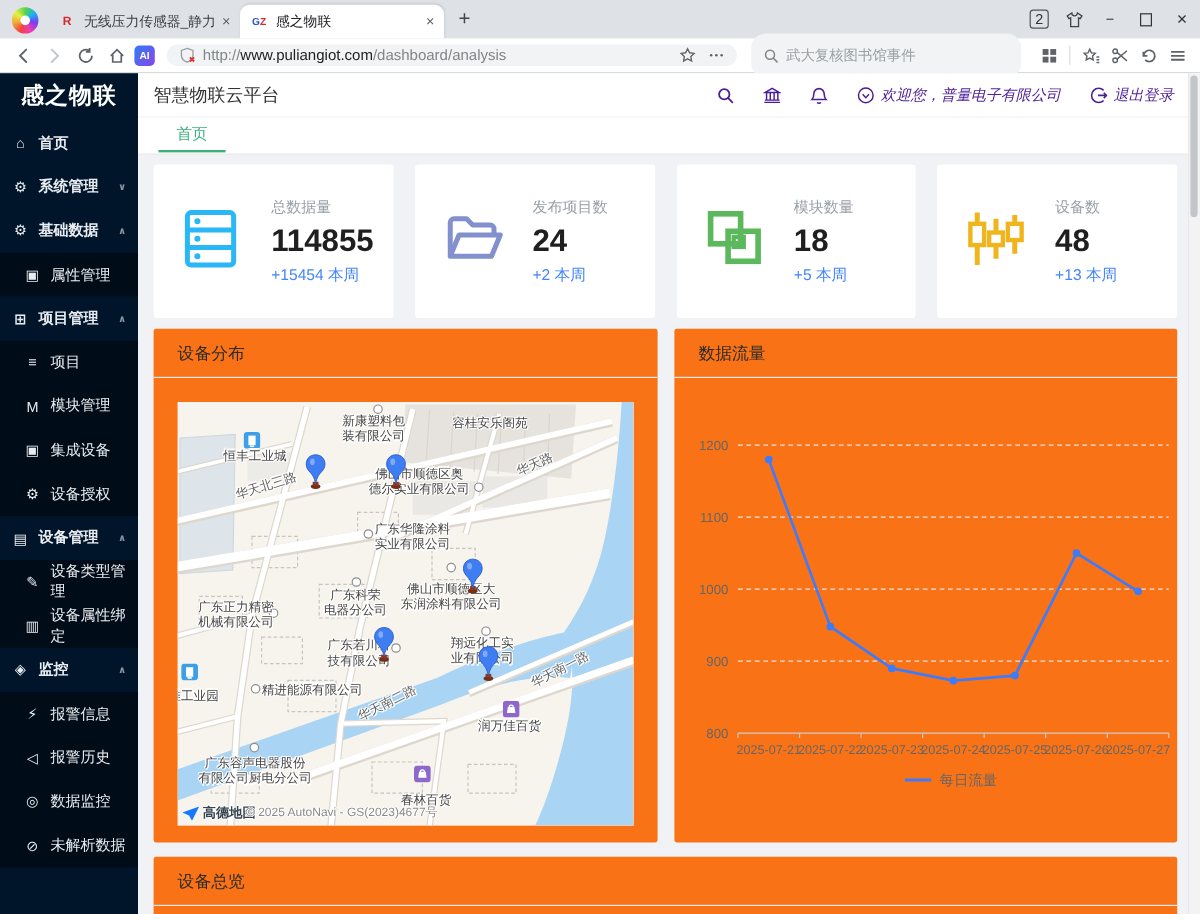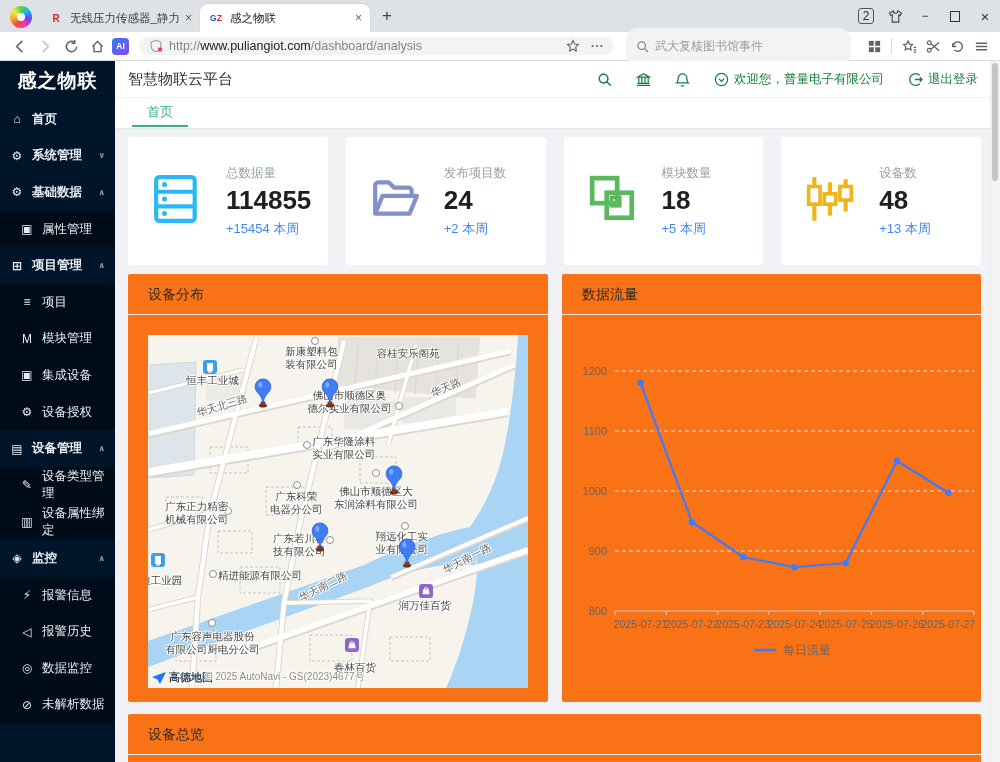--- a/index.html
+++ b/index.html
@@ -54,7 +54,7 @@
   .main{flex:1;position:relative;background:#f0f2f5;overflow:hidden;}
   .appheader{height:36px;background:#fff;display:flex;align-items:center;padding:0 22px 0 13px;border-bottom:1px solid #f2f2f2;}
   .appheader .t{font-size:15px;color:#333;}
-  .hright{margin-left:auto;display:flex;align-items:center;gap:24px;font-size:12.5px;color:#15803d;}
+  .hright{margin-left:auto;display:flex;align-items:center;gap:24px;font-size:12.5px;color:#4c1d95;font-style:italic;}
   .hic{display:flex;align-items:center;gap:5px;}
   .hic svg{width:15px;height:15px;}
   .pagetabs{height:30px;background:#fff;border-bottom:1px solid #e6e6e6;padding-left:17px;}

